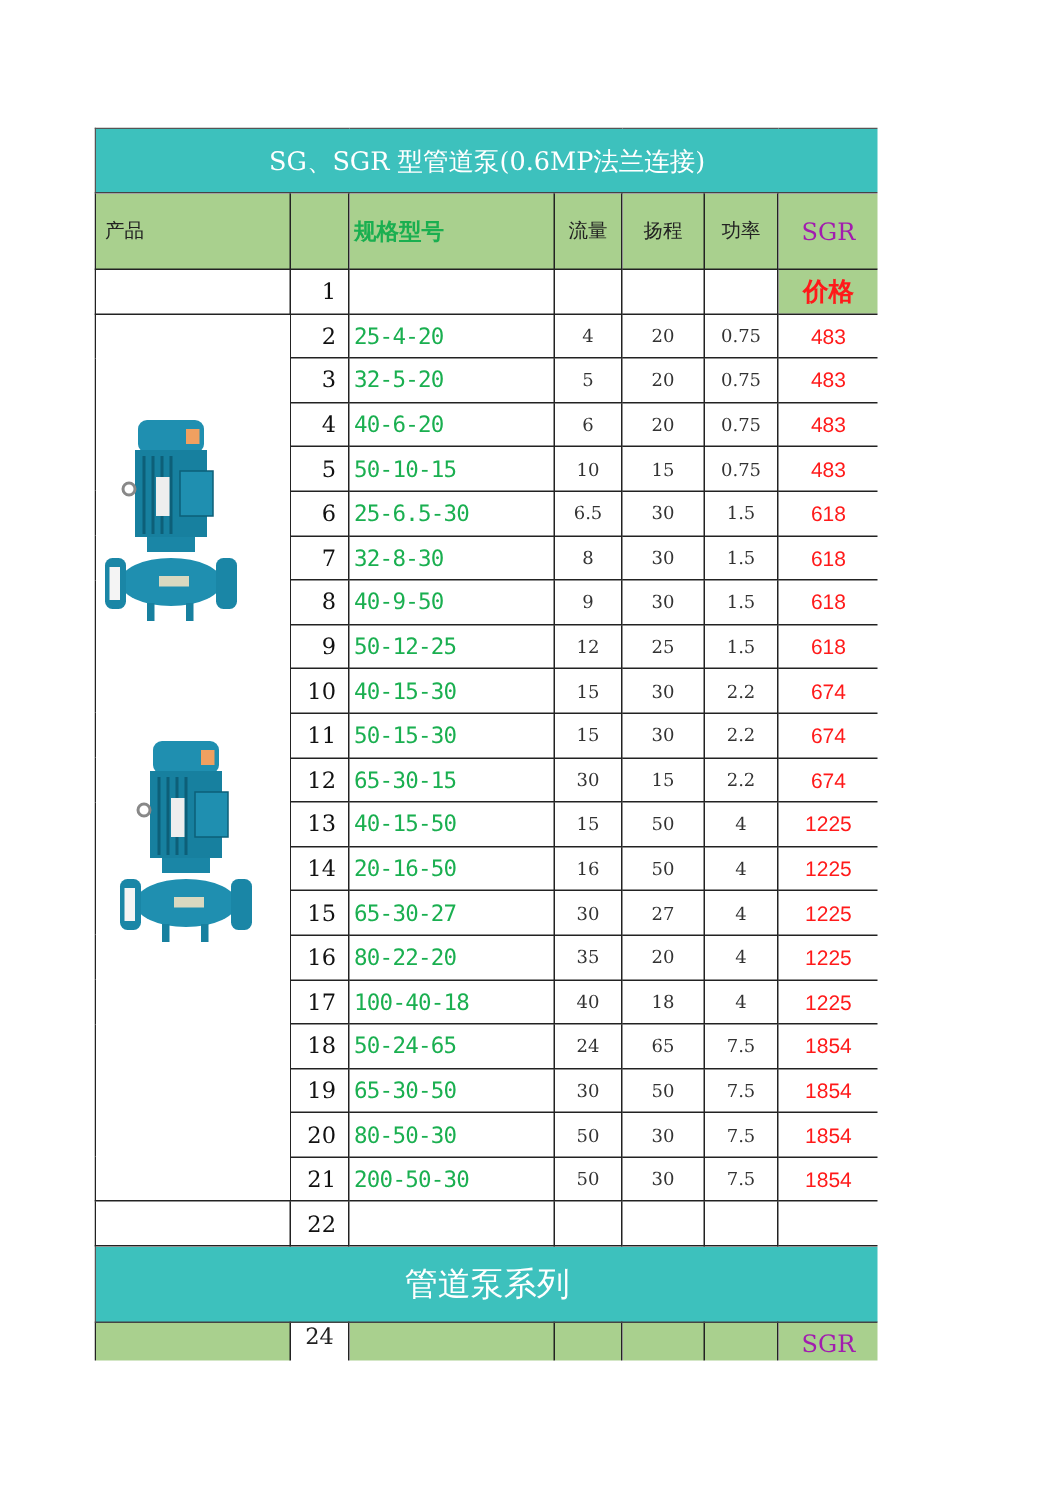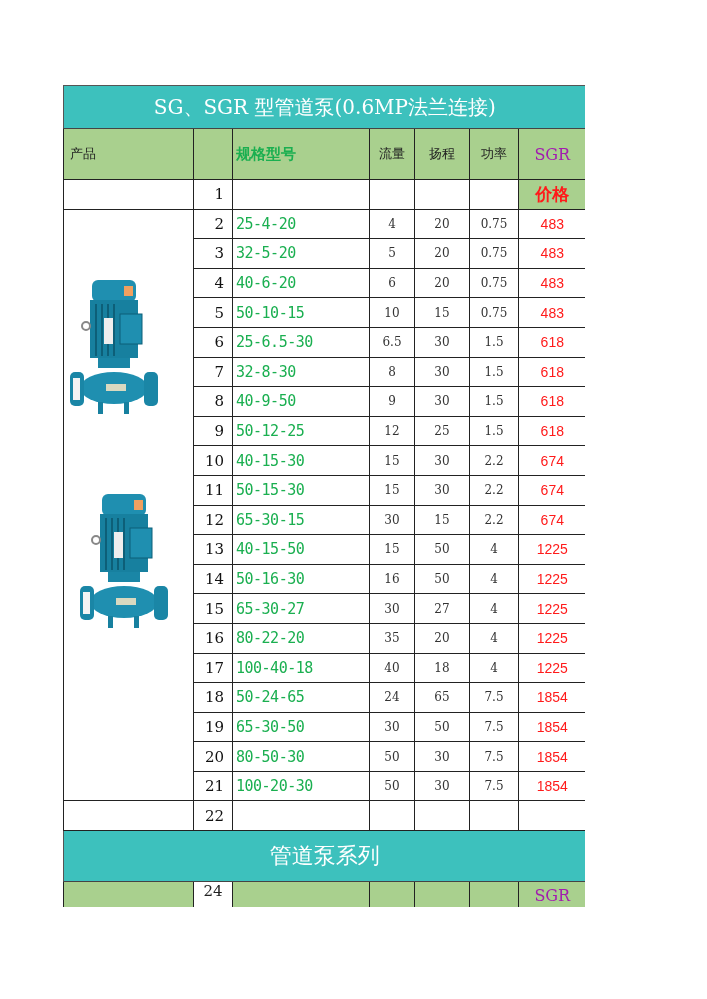--- a/index.html
+++ b/index.html
@@ -9,7 +9,7 @@
   table { border-collapse: collapse; table-layout: fixed; width: 522px; }
   td { border: 1px solid #222; padding: 0; height: 28.6px; overflow: hidden; white-space: nowrap; }
   td.no-right { border-right: none; }
-  .title-row td { background: #3dc1bd; color: #ffffff; font-size: 20px; text-align: center; height: 42px;
+  .title-row td { background: #3dc1bd; color: #ffffff; font-size: 17px; text-align: center; height: 42px;
                   border-left: 1px solid #555; border-top: 1px solid #555; border-bottom: 1px solid #444; }
   .title-row.second td { height: 50px; font-size: 22px; }
   .hdr td { background: #a9d08e; height: 50px; font-size: 13px; color: #222; text-align: center; }

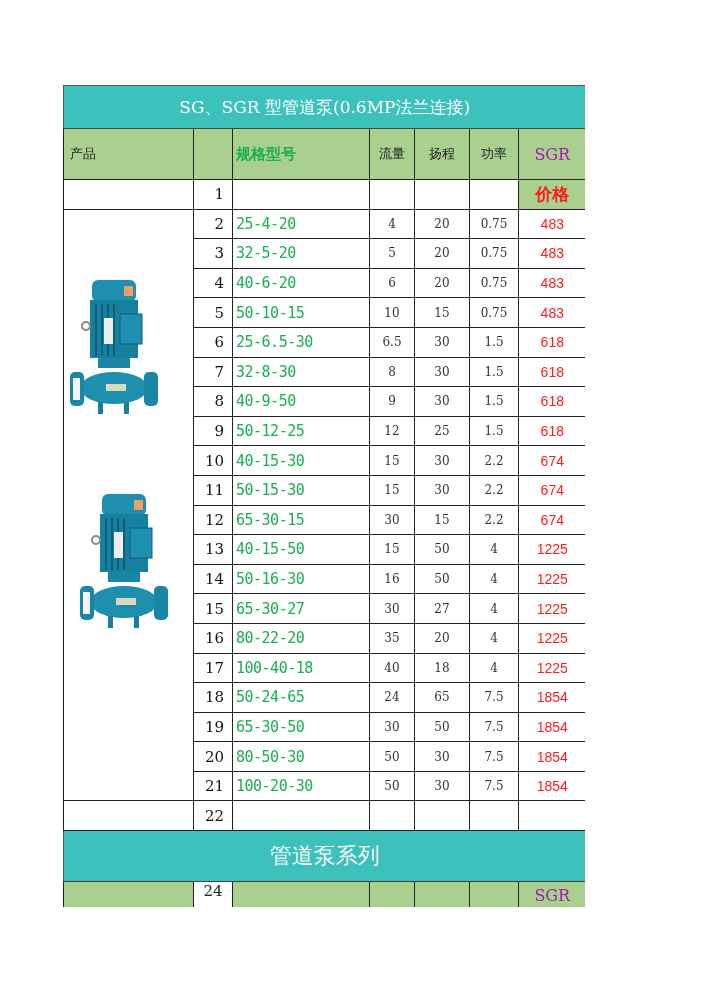--- a/index.html
+++ b/index.html
@@ -209,7 +209,7 @@
         </tr>
         <tr>
           <td class="idx">14</td>
-          <td class="model-cell">50-16-30</td>
+          <td class="model-cell">20-16-50</td>
           <td class="num">16</td>
           <td class="num">50</td>
           <td class="num">4</td>

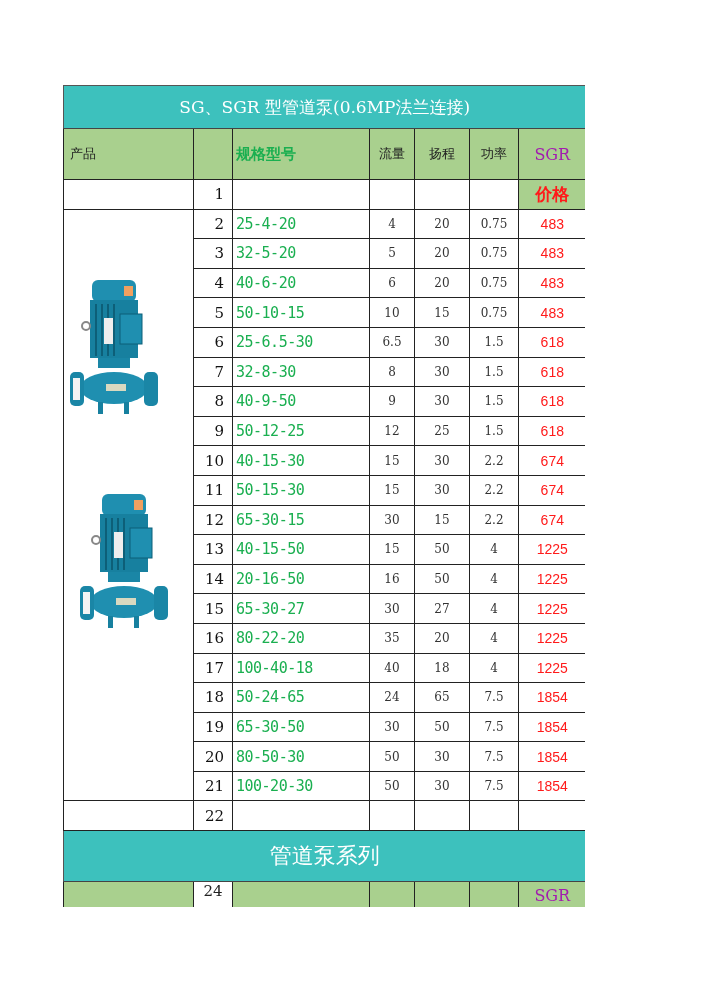--- a/index.html
+++ b/index.html
@@ -265,7 +265,7 @@
         </tr>
         <tr>
           <td class="idx">21</td>
-          <td class="model-cell">100-20-30</td>
+          <td class="model-cell">200-50-30</td>
           <td class="num">50</td>
           <td class="num">30</td>
           <td class="num">7.5</td>

